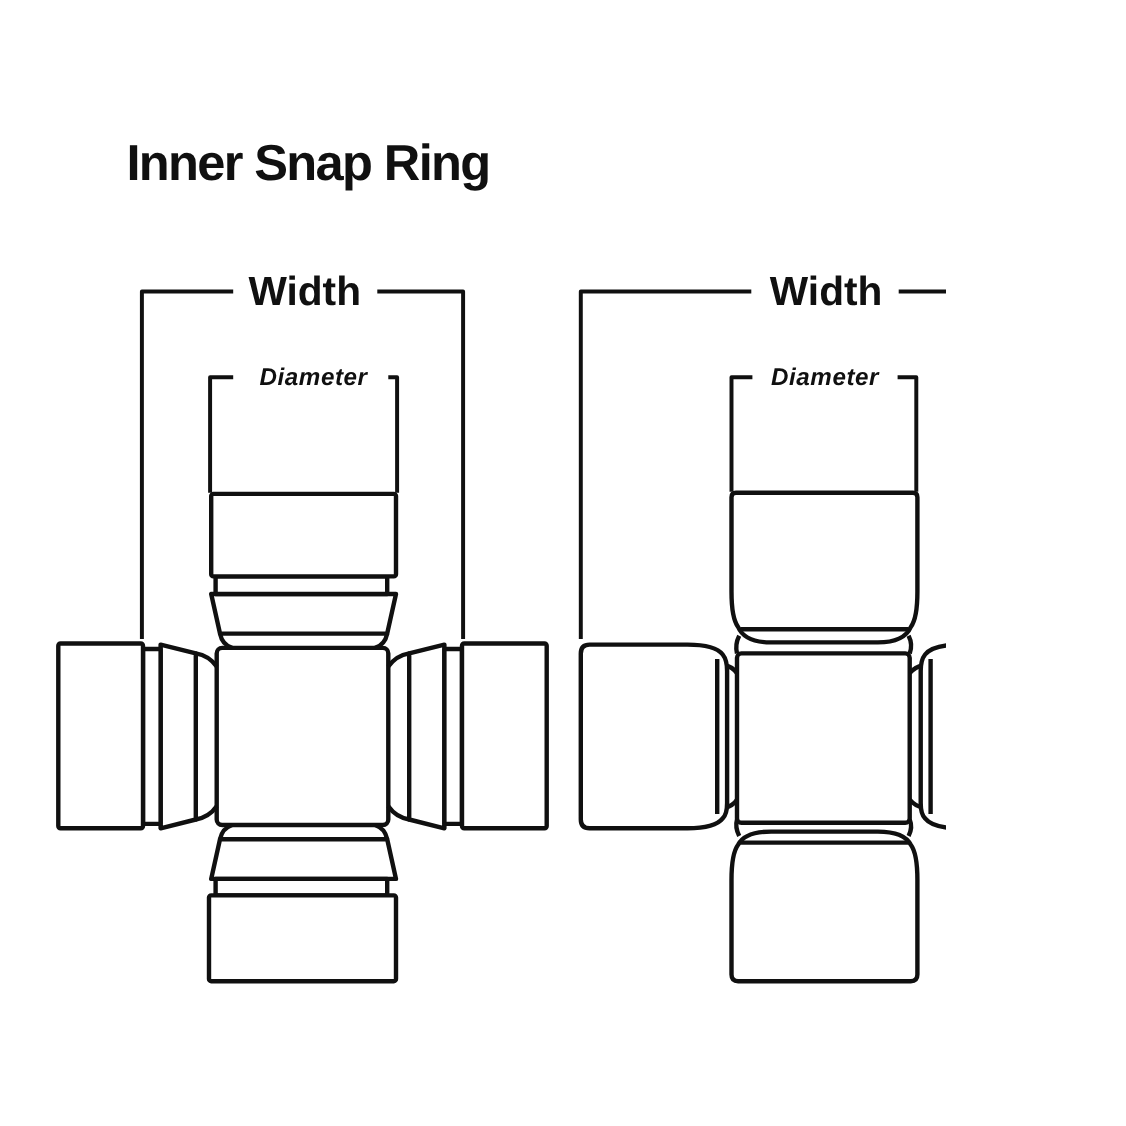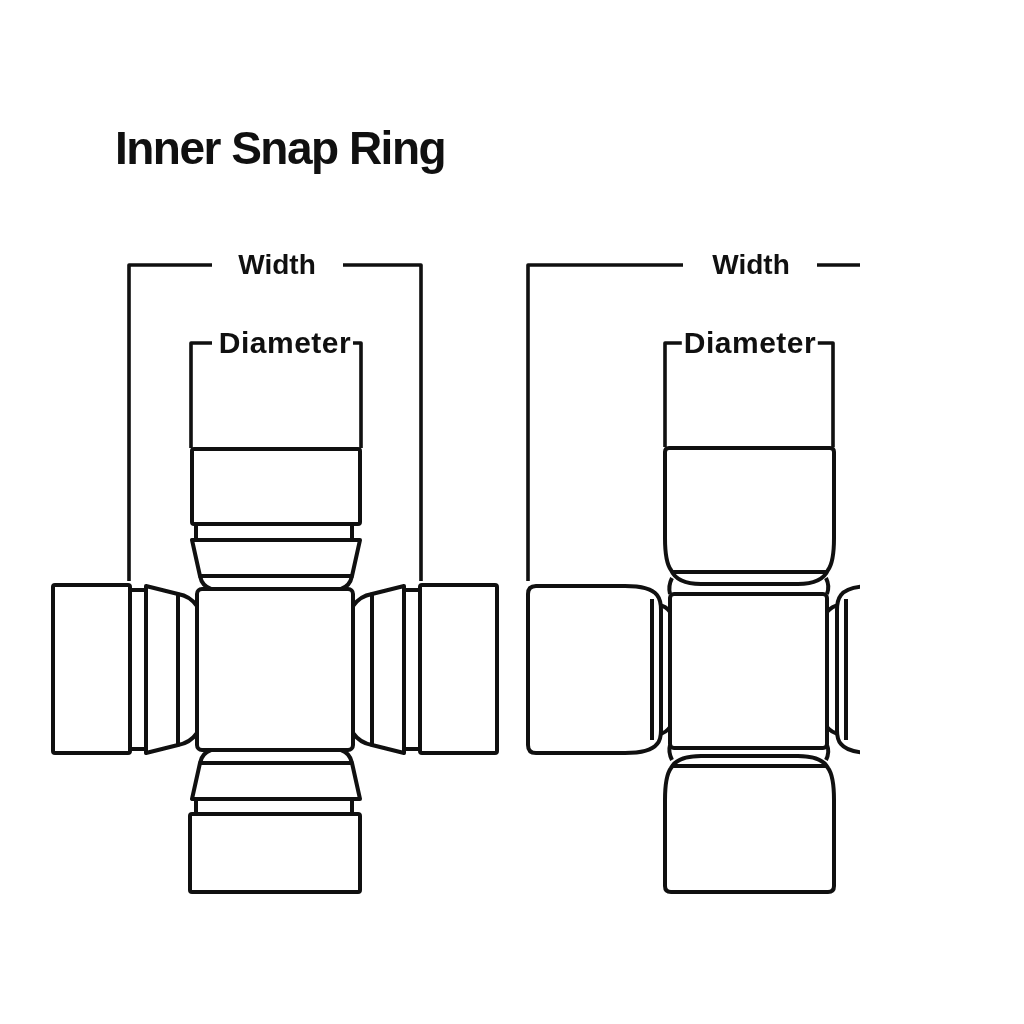--- a/index.html
+++ b/index.html
@@ -40,7 +40,7 @@
     padding: 0 2px;
   }
   .dim-label.width {
-    font-size: 28px;
+    font-size: 37px;
     letter-spacing: 0px;
   }
   .dim-label.diameter {

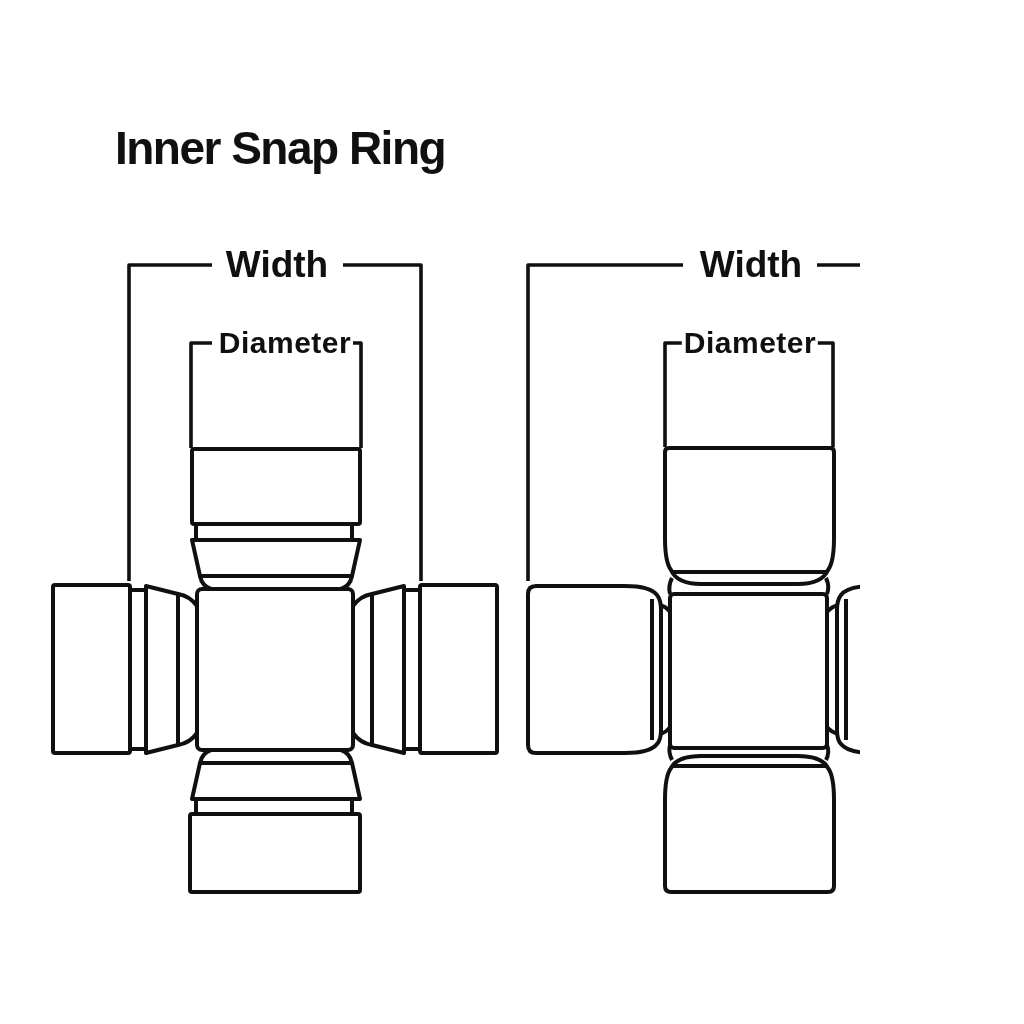--- a/index.html
+++ b/index.html
@@ -44,8 +44,9 @@
     letter-spacing: 0px;
   }
   .dim-label.diameter {
-    font-size: 30px;
+    font-size: 22px;
     letter-spacing: 0.5px;
+    font-style: italic;
   }
 </style>
 </head>

